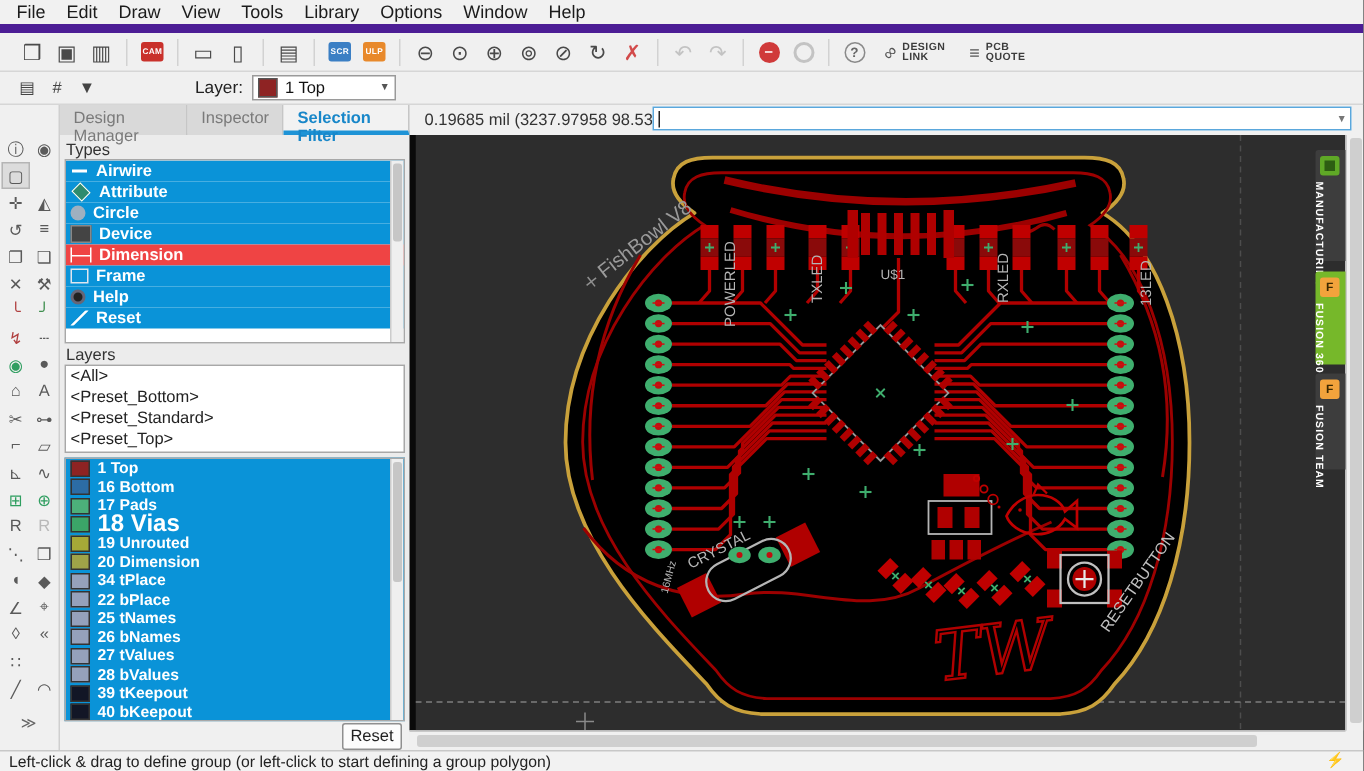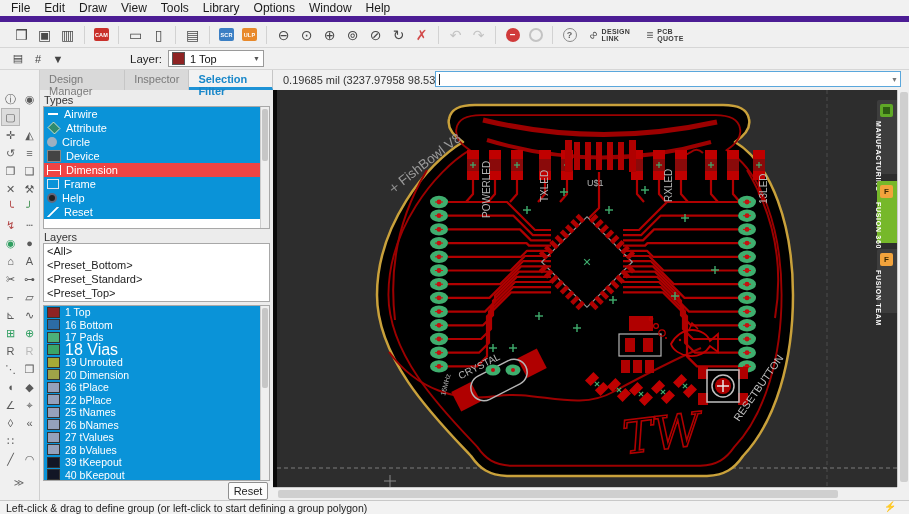--- a/index.html
+++ b/index.html
@@ -49,7 +49,7 @@
   .sec-label{position:absolute;left:4px;font-size:11px;color:#333;}
   .listbox{position:absolute;background:#fff;border:1px solid #a8a8a8;overflow:hidden;box-sizing:border-box;}
   .lrow{height:14px;display:flex;align-items:center;padding-left:3px;font-size:11px;color:#222;}
-  .lrow.sel{color:#fff;}
+  .lrow.sel{color:#fff;font-weight:bold;}
   .lrow .licon{width:12px;height:10px;margin-right:5px;flex:none;}
   .lrow .sw{width:11px;height:9px;border:1px solid #333;margin-right:5px;flex:none;}
   .vscroll{position:absolute;right:0;top:0;width:9px;height:100%;background:#efefef;border-left:1px solid #ccc;box-sizing:border-box;}

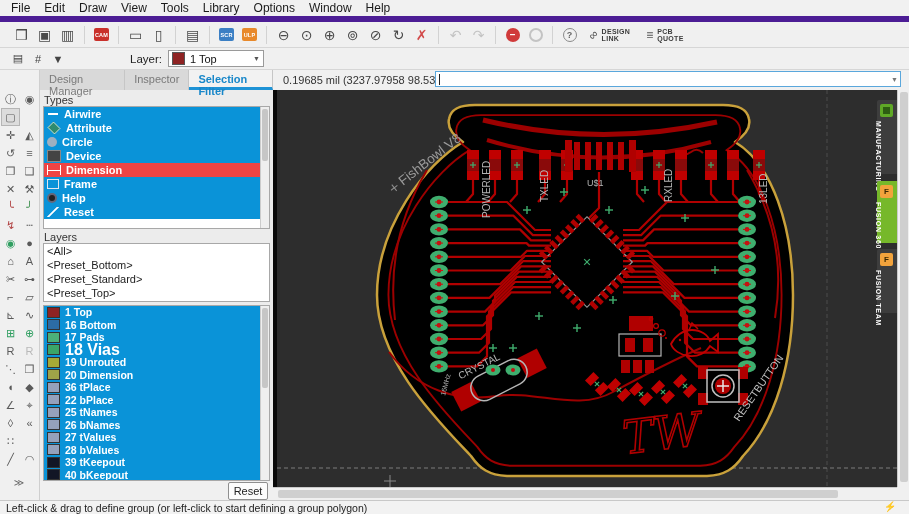--- a/index.html
+++ b/index.html
@@ -307,7 +307,7 @@
         </div>
         <div class="lrow sel" style="height: 12.5px; font-size: 10.5px; background: rgb(10, 147, 216);">
           <div class="sw" style="background: rgb(149, 161, 187);"></div>
-          <div>36  tPlace</div>
+          <div>34  tPlace</div>
         </div>
         <div class="lrow sel" style="height: 12.5px; font-size: 10.5px; background: rgb(10, 147, 216);">
           <div class="sw" style="background: rgb(149, 161, 187);"></div>

